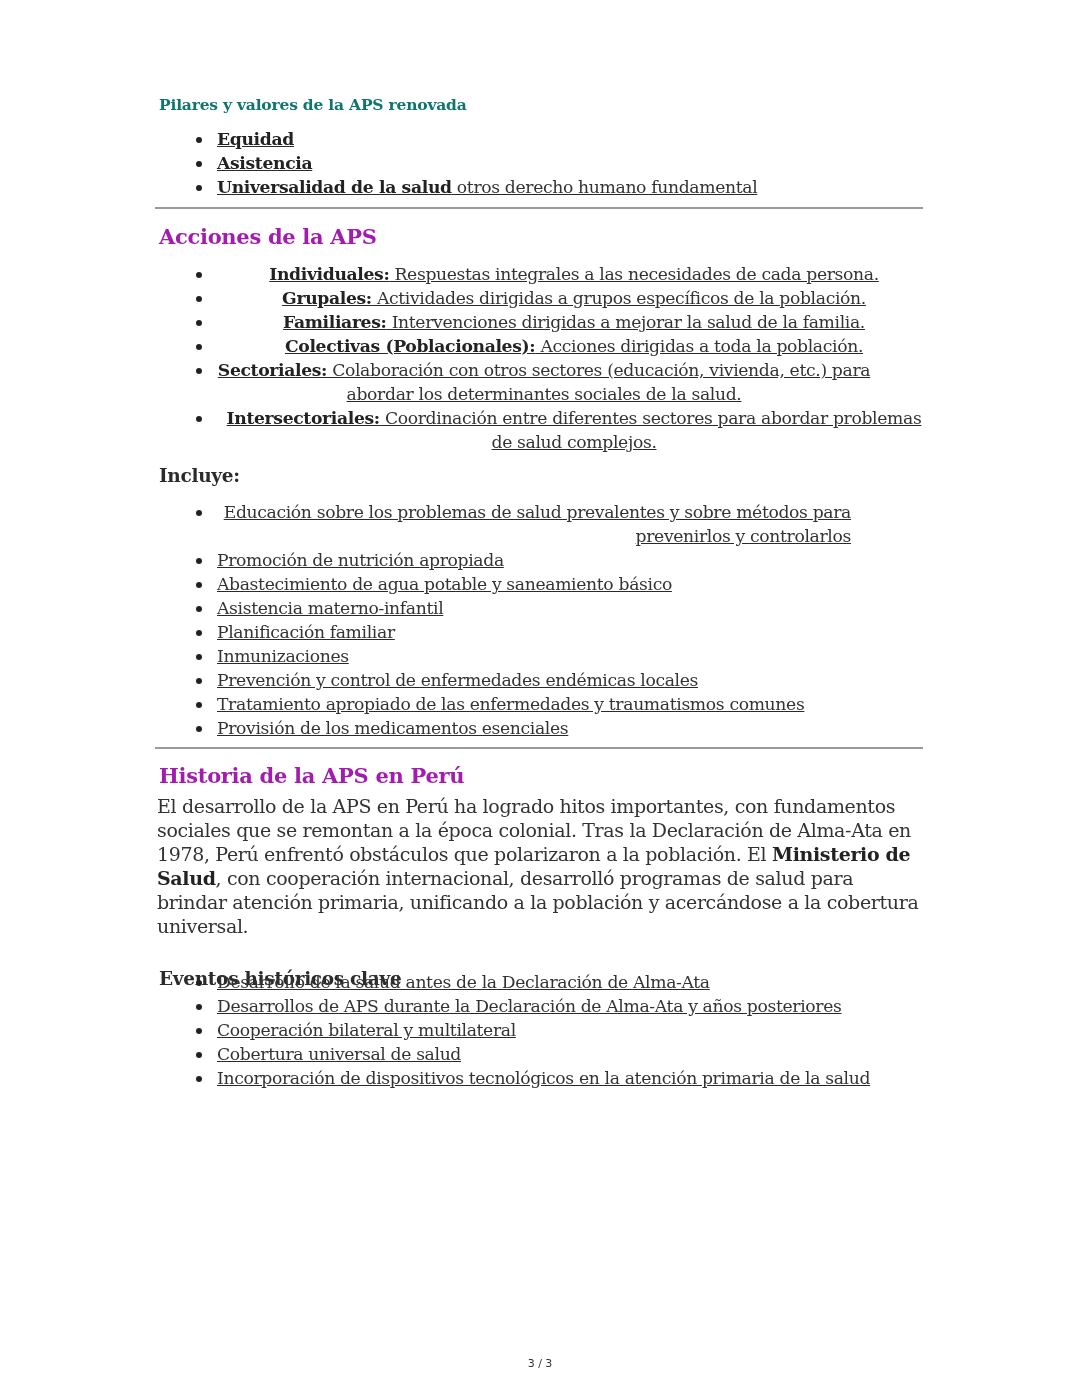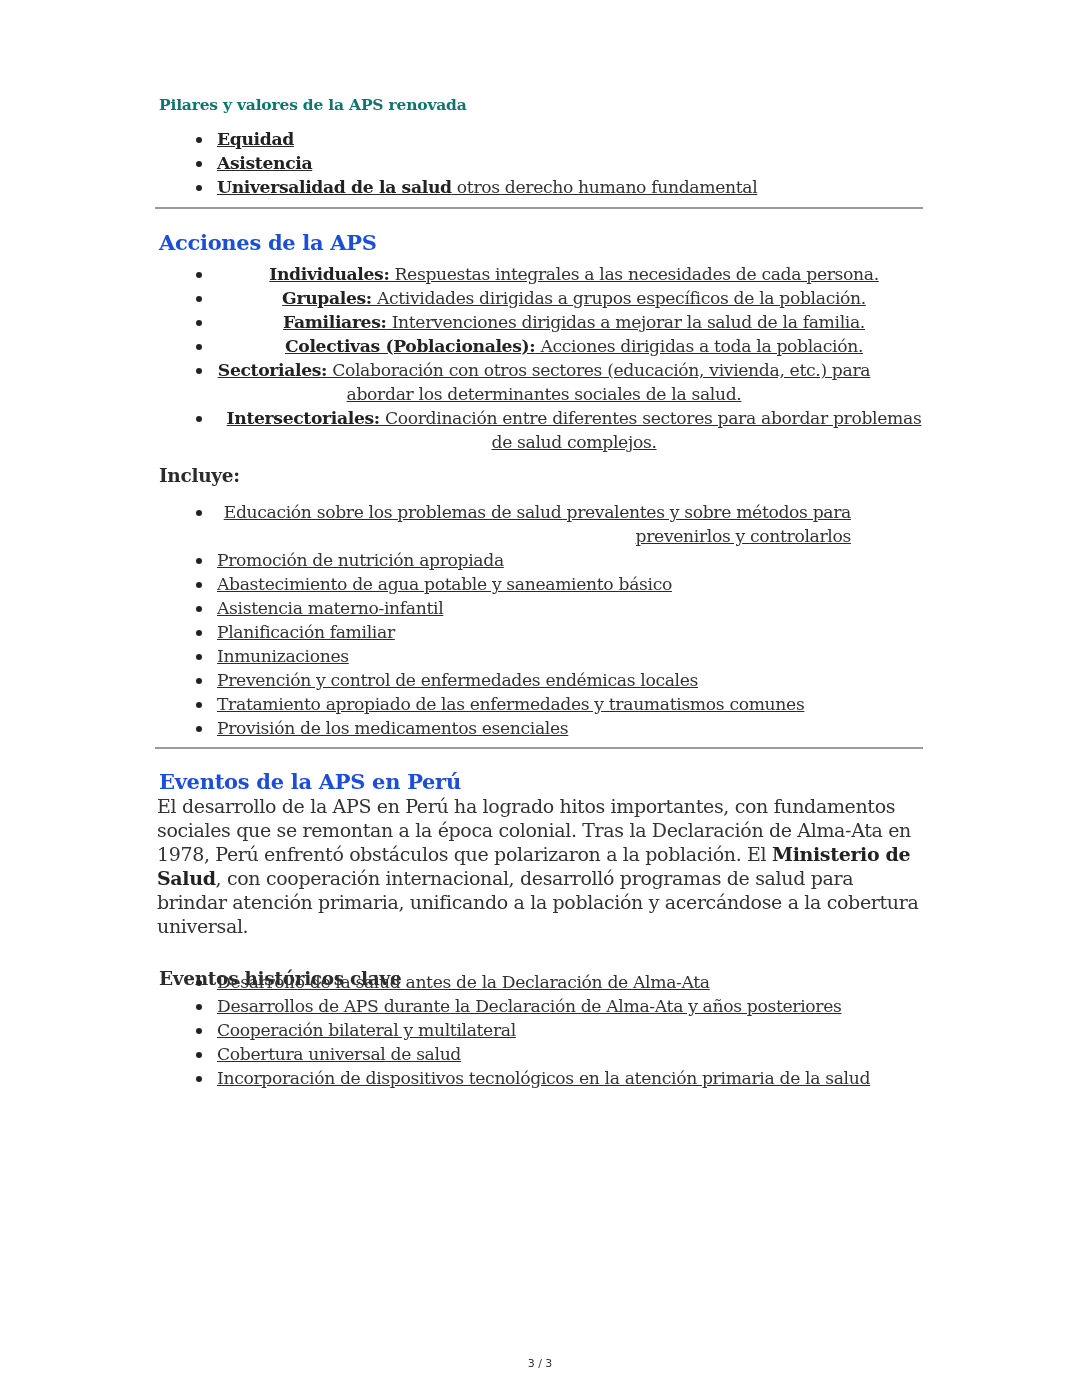--- a/index.html
+++ b/index.html
@@ -10,7 +10,7 @@
     }
     .page { position: absolute; left: 157px; top: 0; width: 766px; }
     .h4 { position: absolute; left: 2px; font-size: 15.5px; font-weight: bold; color: #0f766e; letter-spacing: -0.2px; }
-    .h2 { position: absolute; left: 2px; font-size: 21px; font-weight: bold; color: #1d4ed8; letter-spacing: -0.3px; margin-top: 6px; }
+    .h2 { position: absolute; left: 2px; font-size: 21px; font-weight: bold; color: #a21caf; letter-spacing: -0.3px; }
     .h3 { position: absolute; left: 2px; font-size: 18.5px; font-weight: bold; color: #2b2b2b; letter-spacing: -0.3px; }
     ul { position: absolute; left: 0; margin: 8px; padding: 0; list-style: none; width: 766px; text-decoration: underline; }
     li { position: relative; padding-left: 52px; font-size: 17.2px; line-height: 24px; color: #333; letter-spacing: -0.35px; }

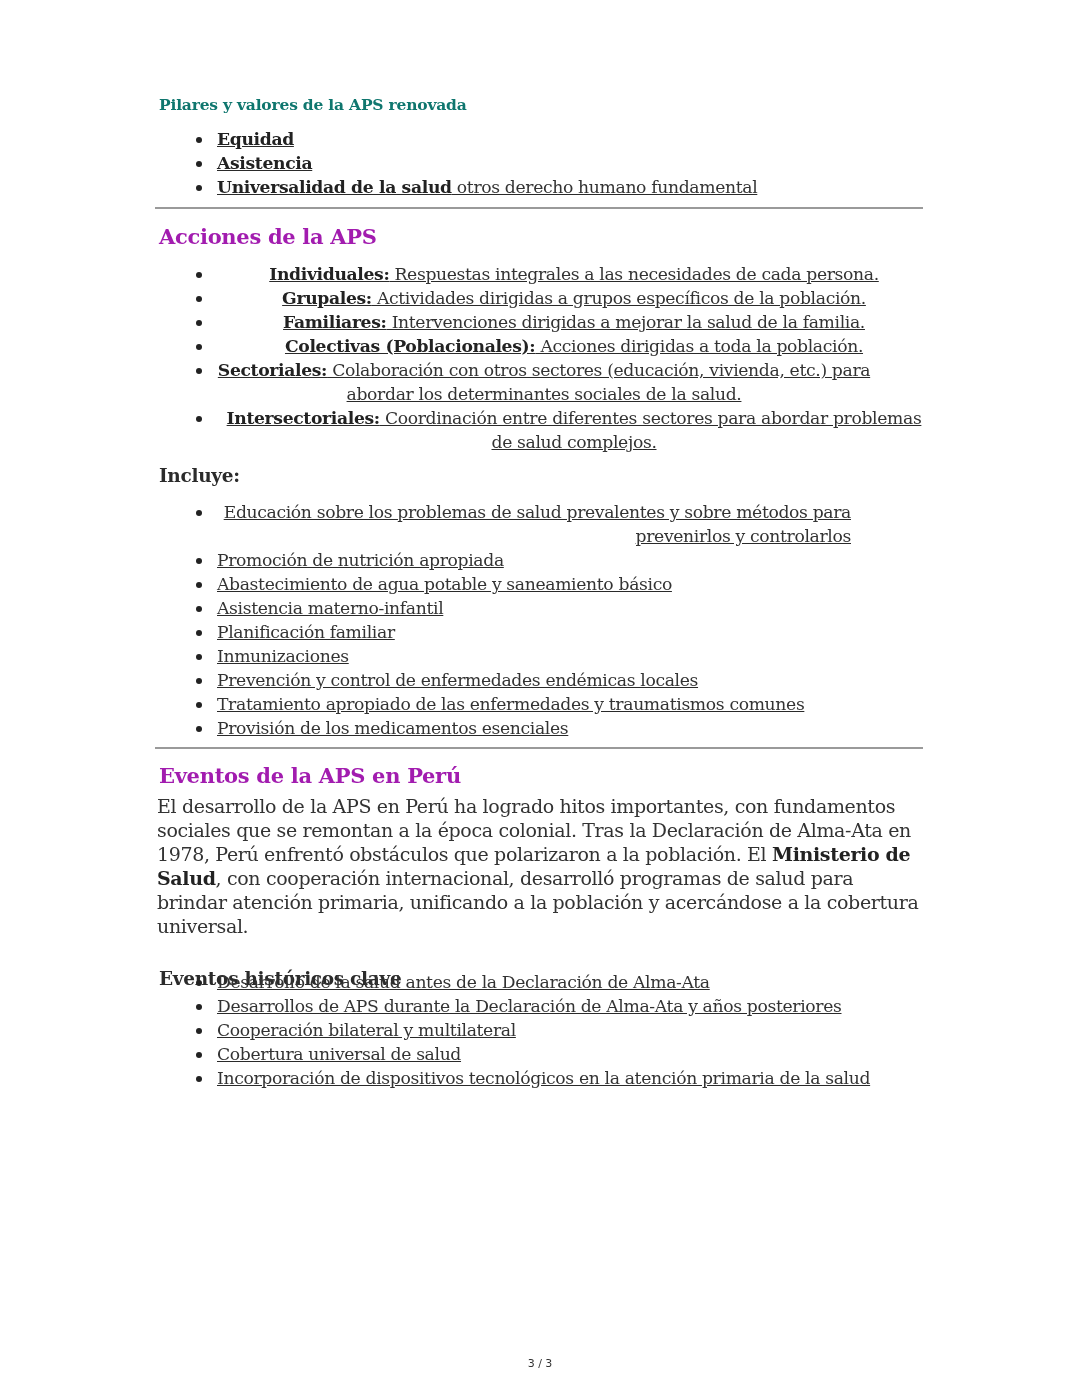--- a/index.html
+++ b/index.html
@@ -60,7 +60,7 @@
 
   <hr class="rule" style="top:747px;">
 
-  <div class="h2" style="top:763px;">Eventos de la APS en Perú</div>
+  <div class="h2" style="top:763px;">Historia de la APS en Perú</div>
   <p class="para" style="top:794px;"><span>El desarrollo de la APS en Perú ha logrado hitos importantes, con fundamentos sociales que se remontan a la época colonial. Tras la Declaración de Alma-Ata en 1978, Perú enfrentó obstáculos que polarizaron a la población. El </span><b>Ministerio de Salud</b><span>, con cooperación internacional, desarrolló programas de salud para brindar atención primaria, unificando a la población y acercándose a la cobertura universal.</span></p>
 
   <div class="h3" style="top:968px;">Eventos históricos clave</div>

